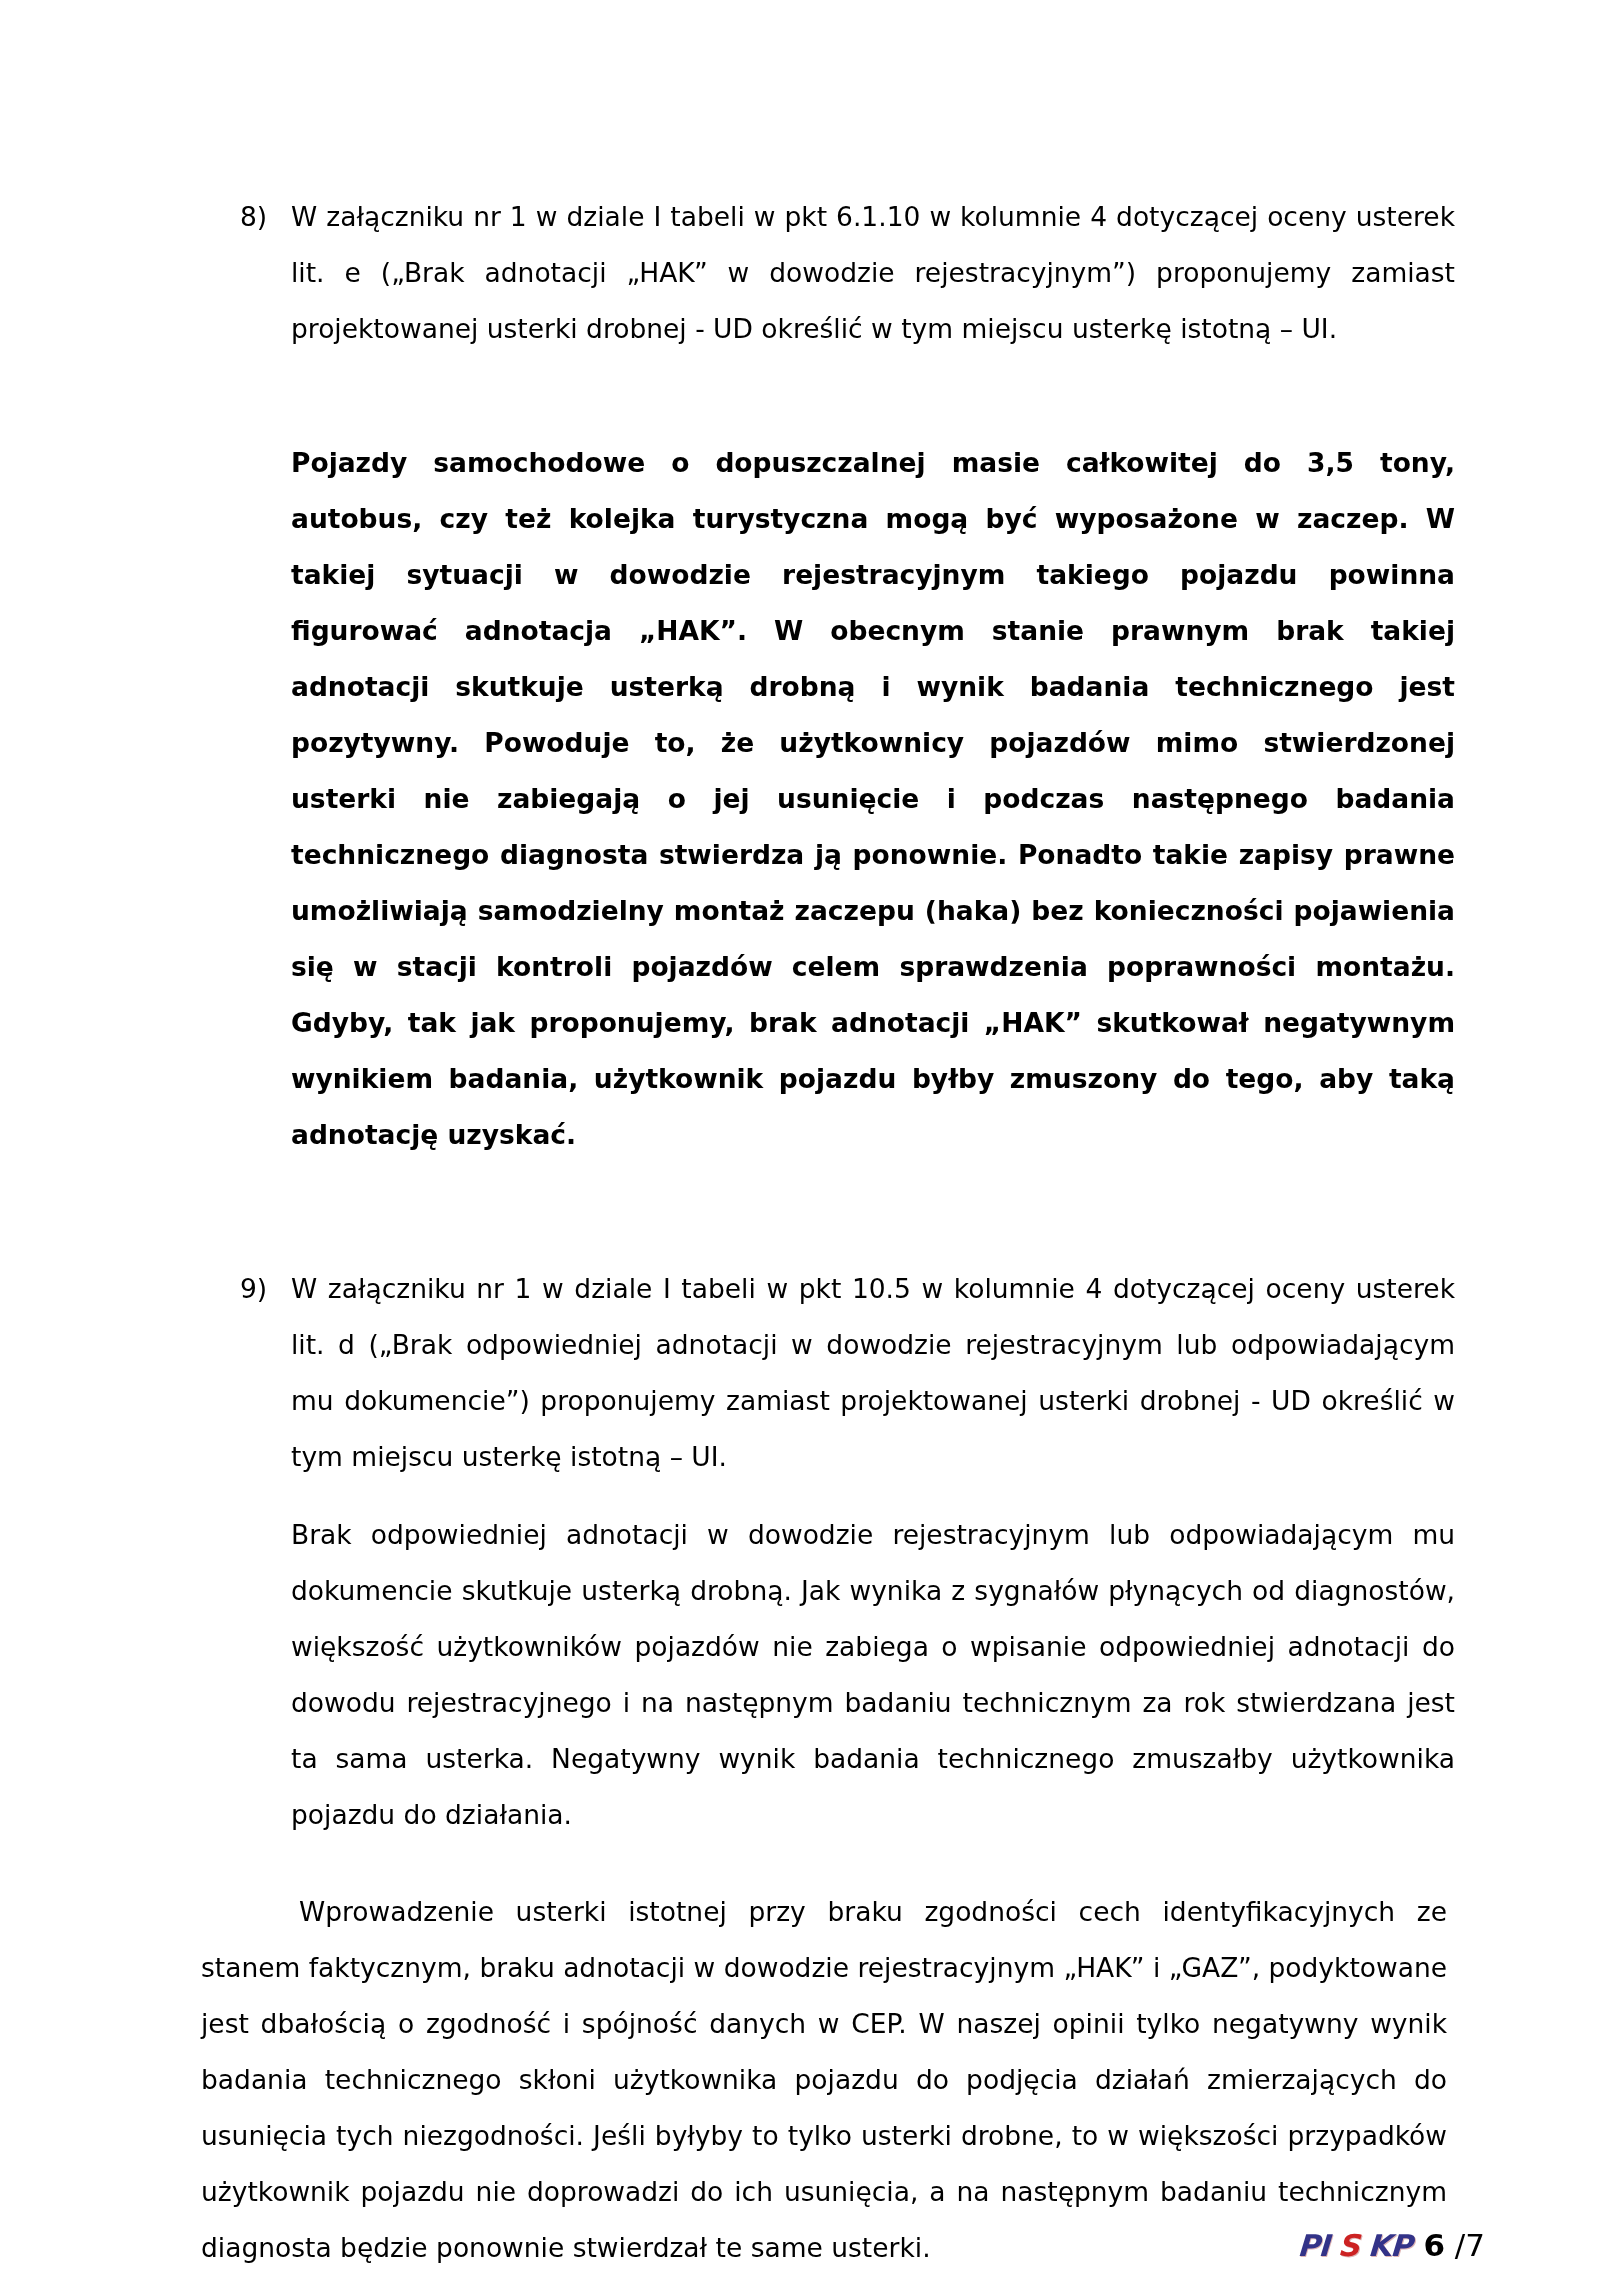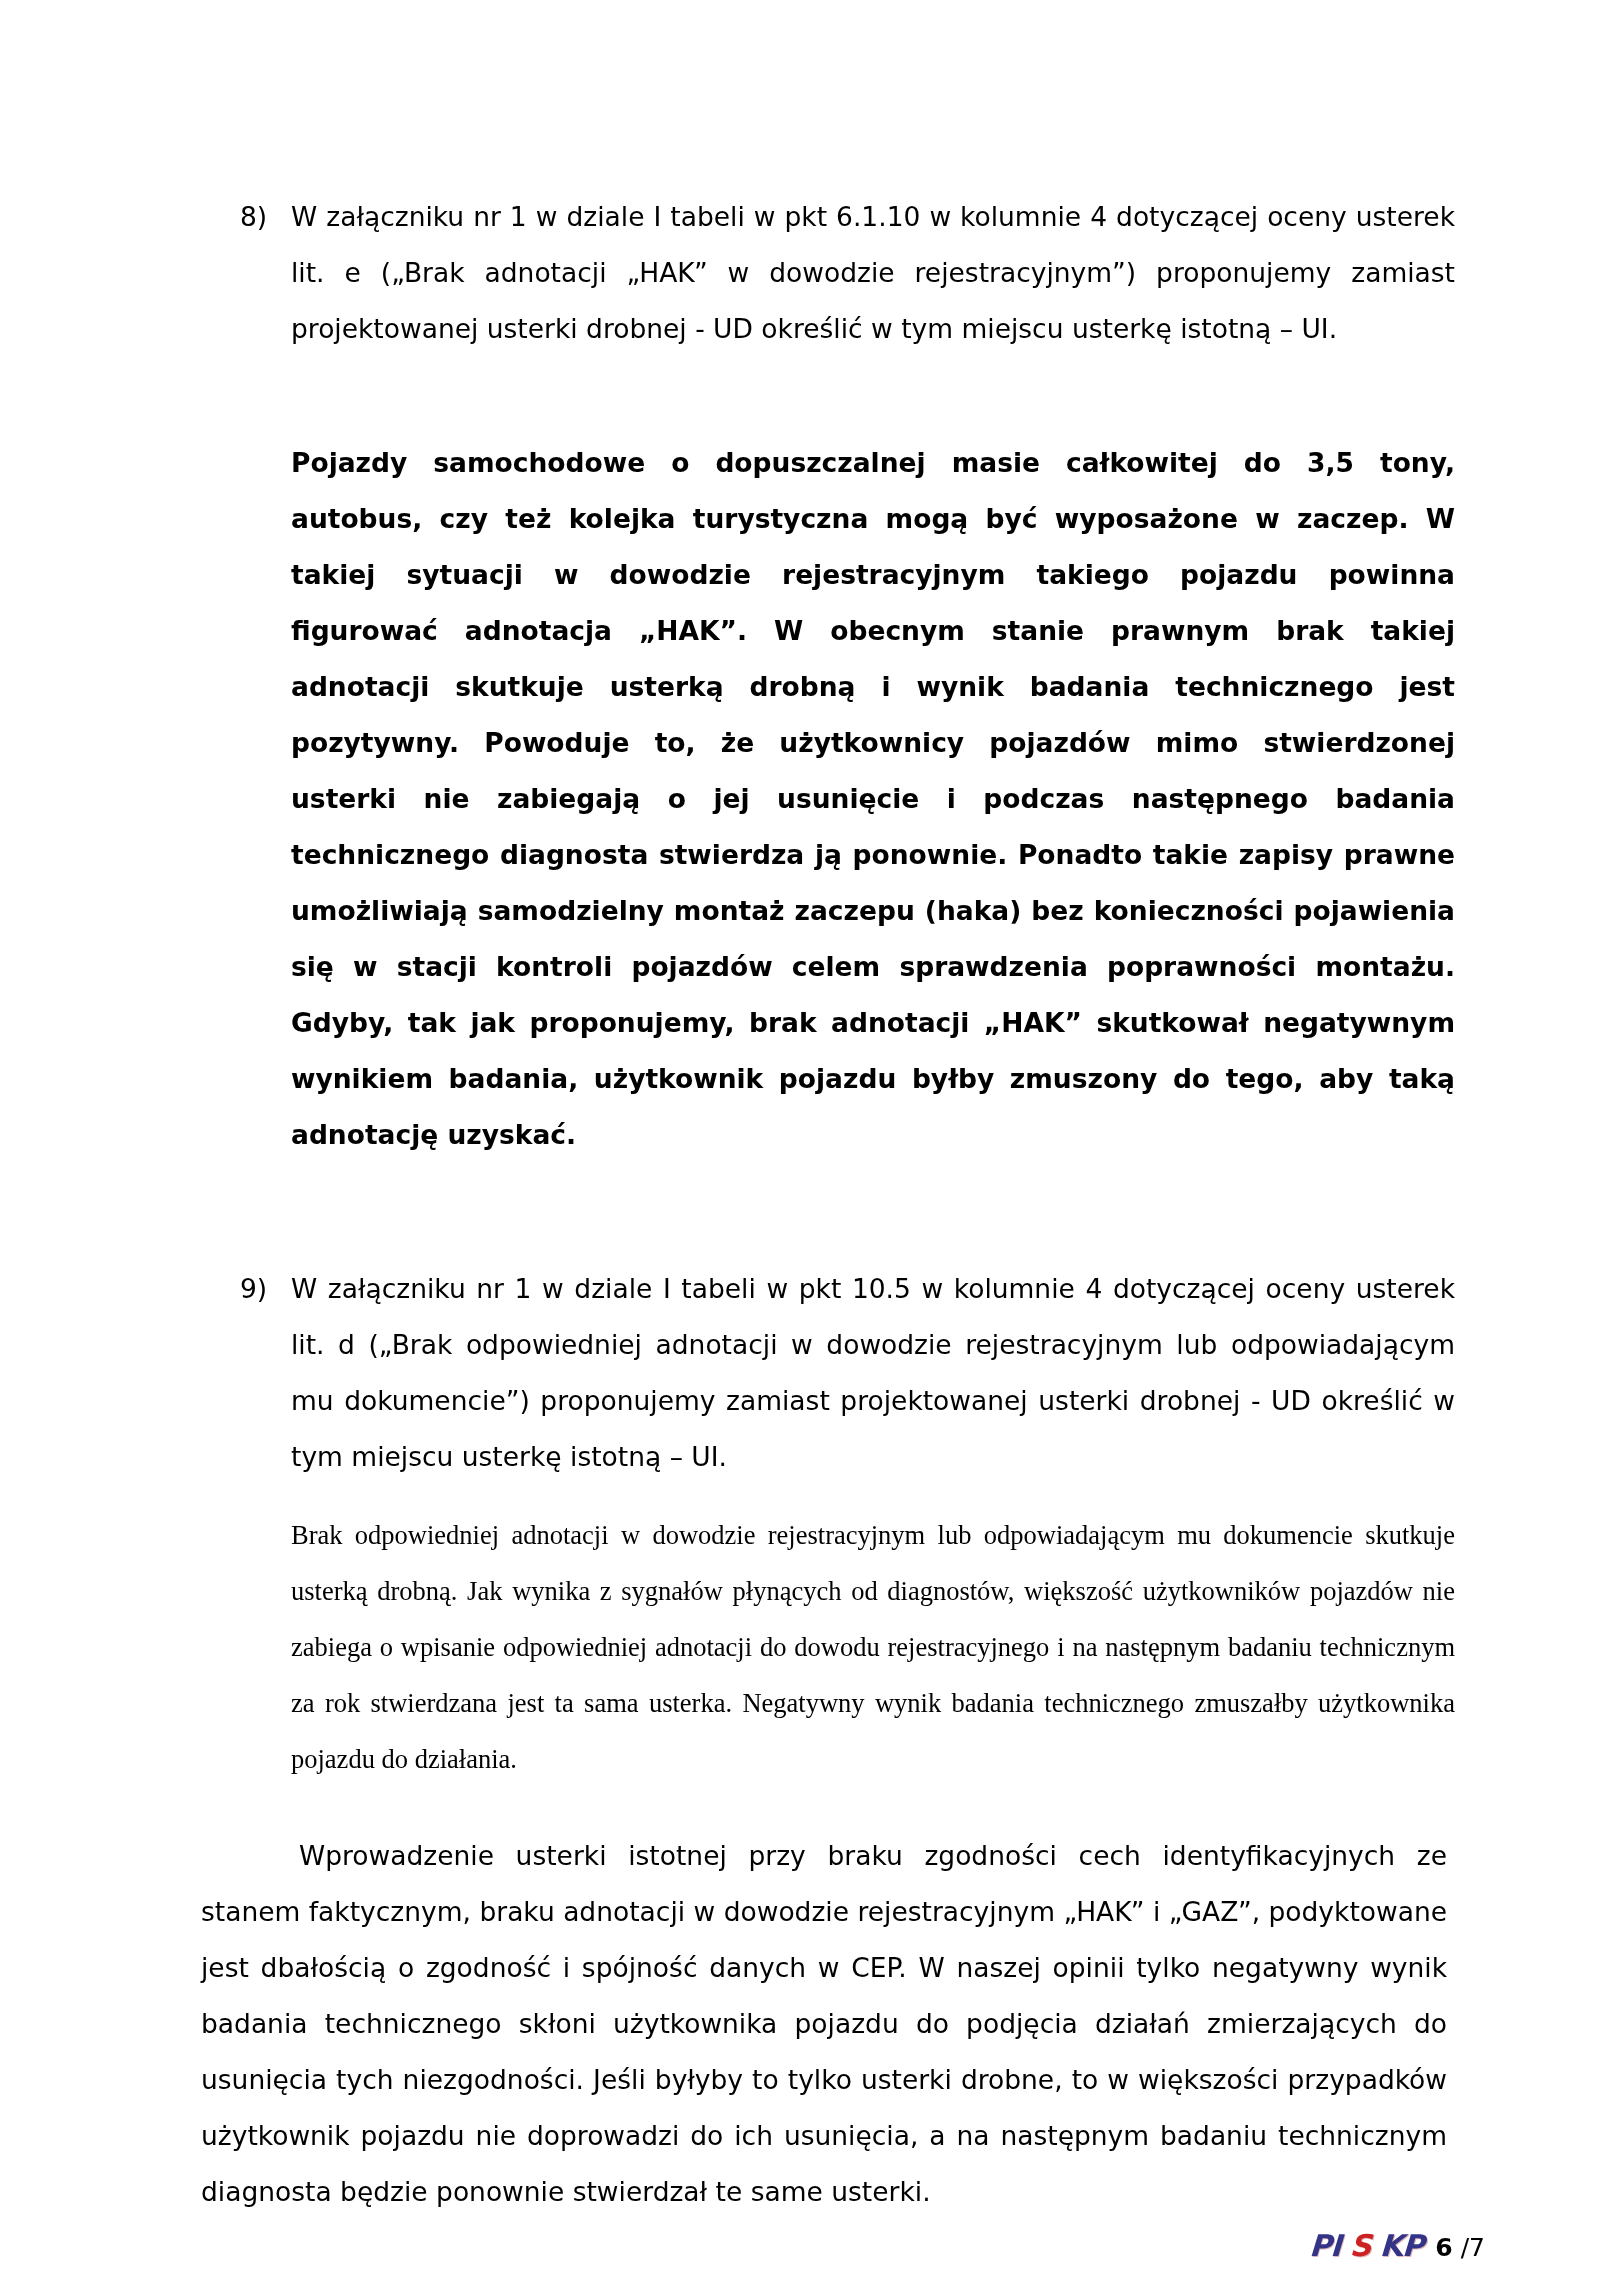--- a/index.html
+++ b/index.html
@@ -40,7 +40,7 @@
   }
   .para-8 { margin-bottom: 98px; font-weight: bold; }
   .item-9 { margin-bottom: 21.6px; }
-  .para-9 { margin-bottom: 41px; font-family: Liberation Serif, serif; }
+  .para-9 { margin-bottom: 41px; }
   .closing-para {
     margin: 8px;
     font-weight: normal;

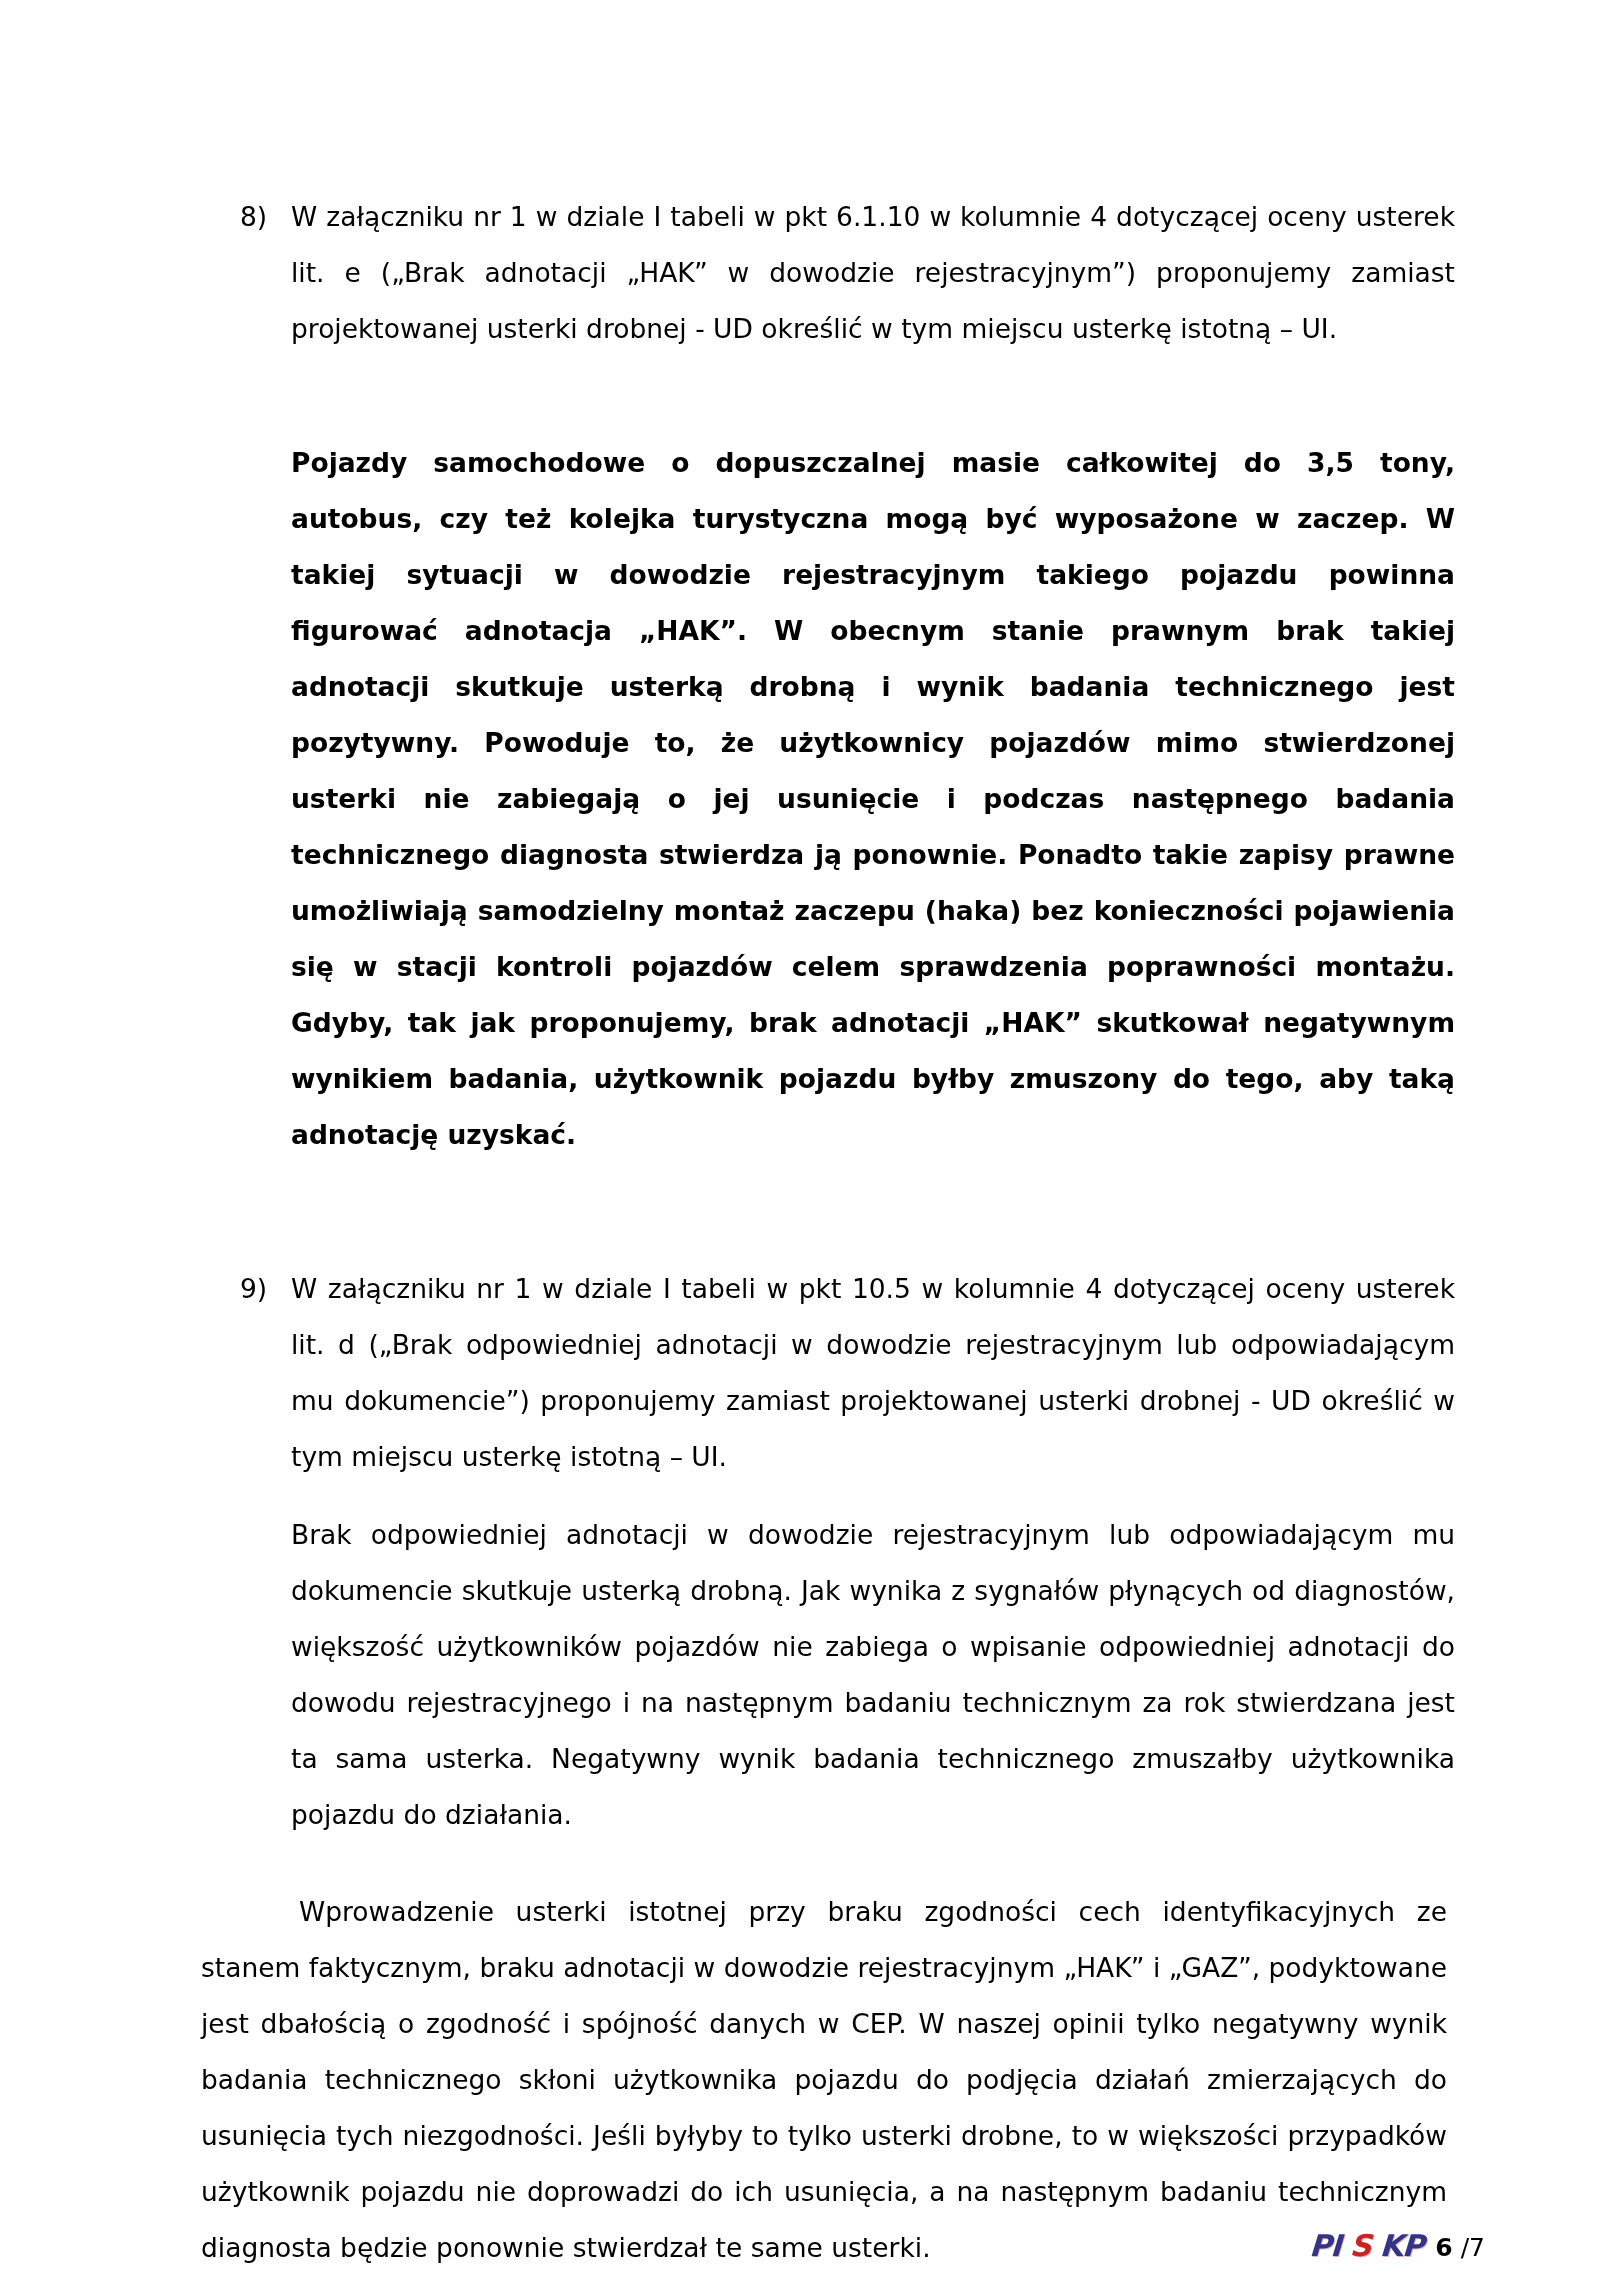--- a/index.html
+++ b/index.html
@@ -66,7 +66,7 @@
   .logo-navy { color: #333388; }
   .logo-red  { color: #cc2222; }
   .page-number {
-    font-size: 25px;
+    font-size: 31px;
     white-space: nowrap;
   }
   .page-number .current { font-weight: bold; }

